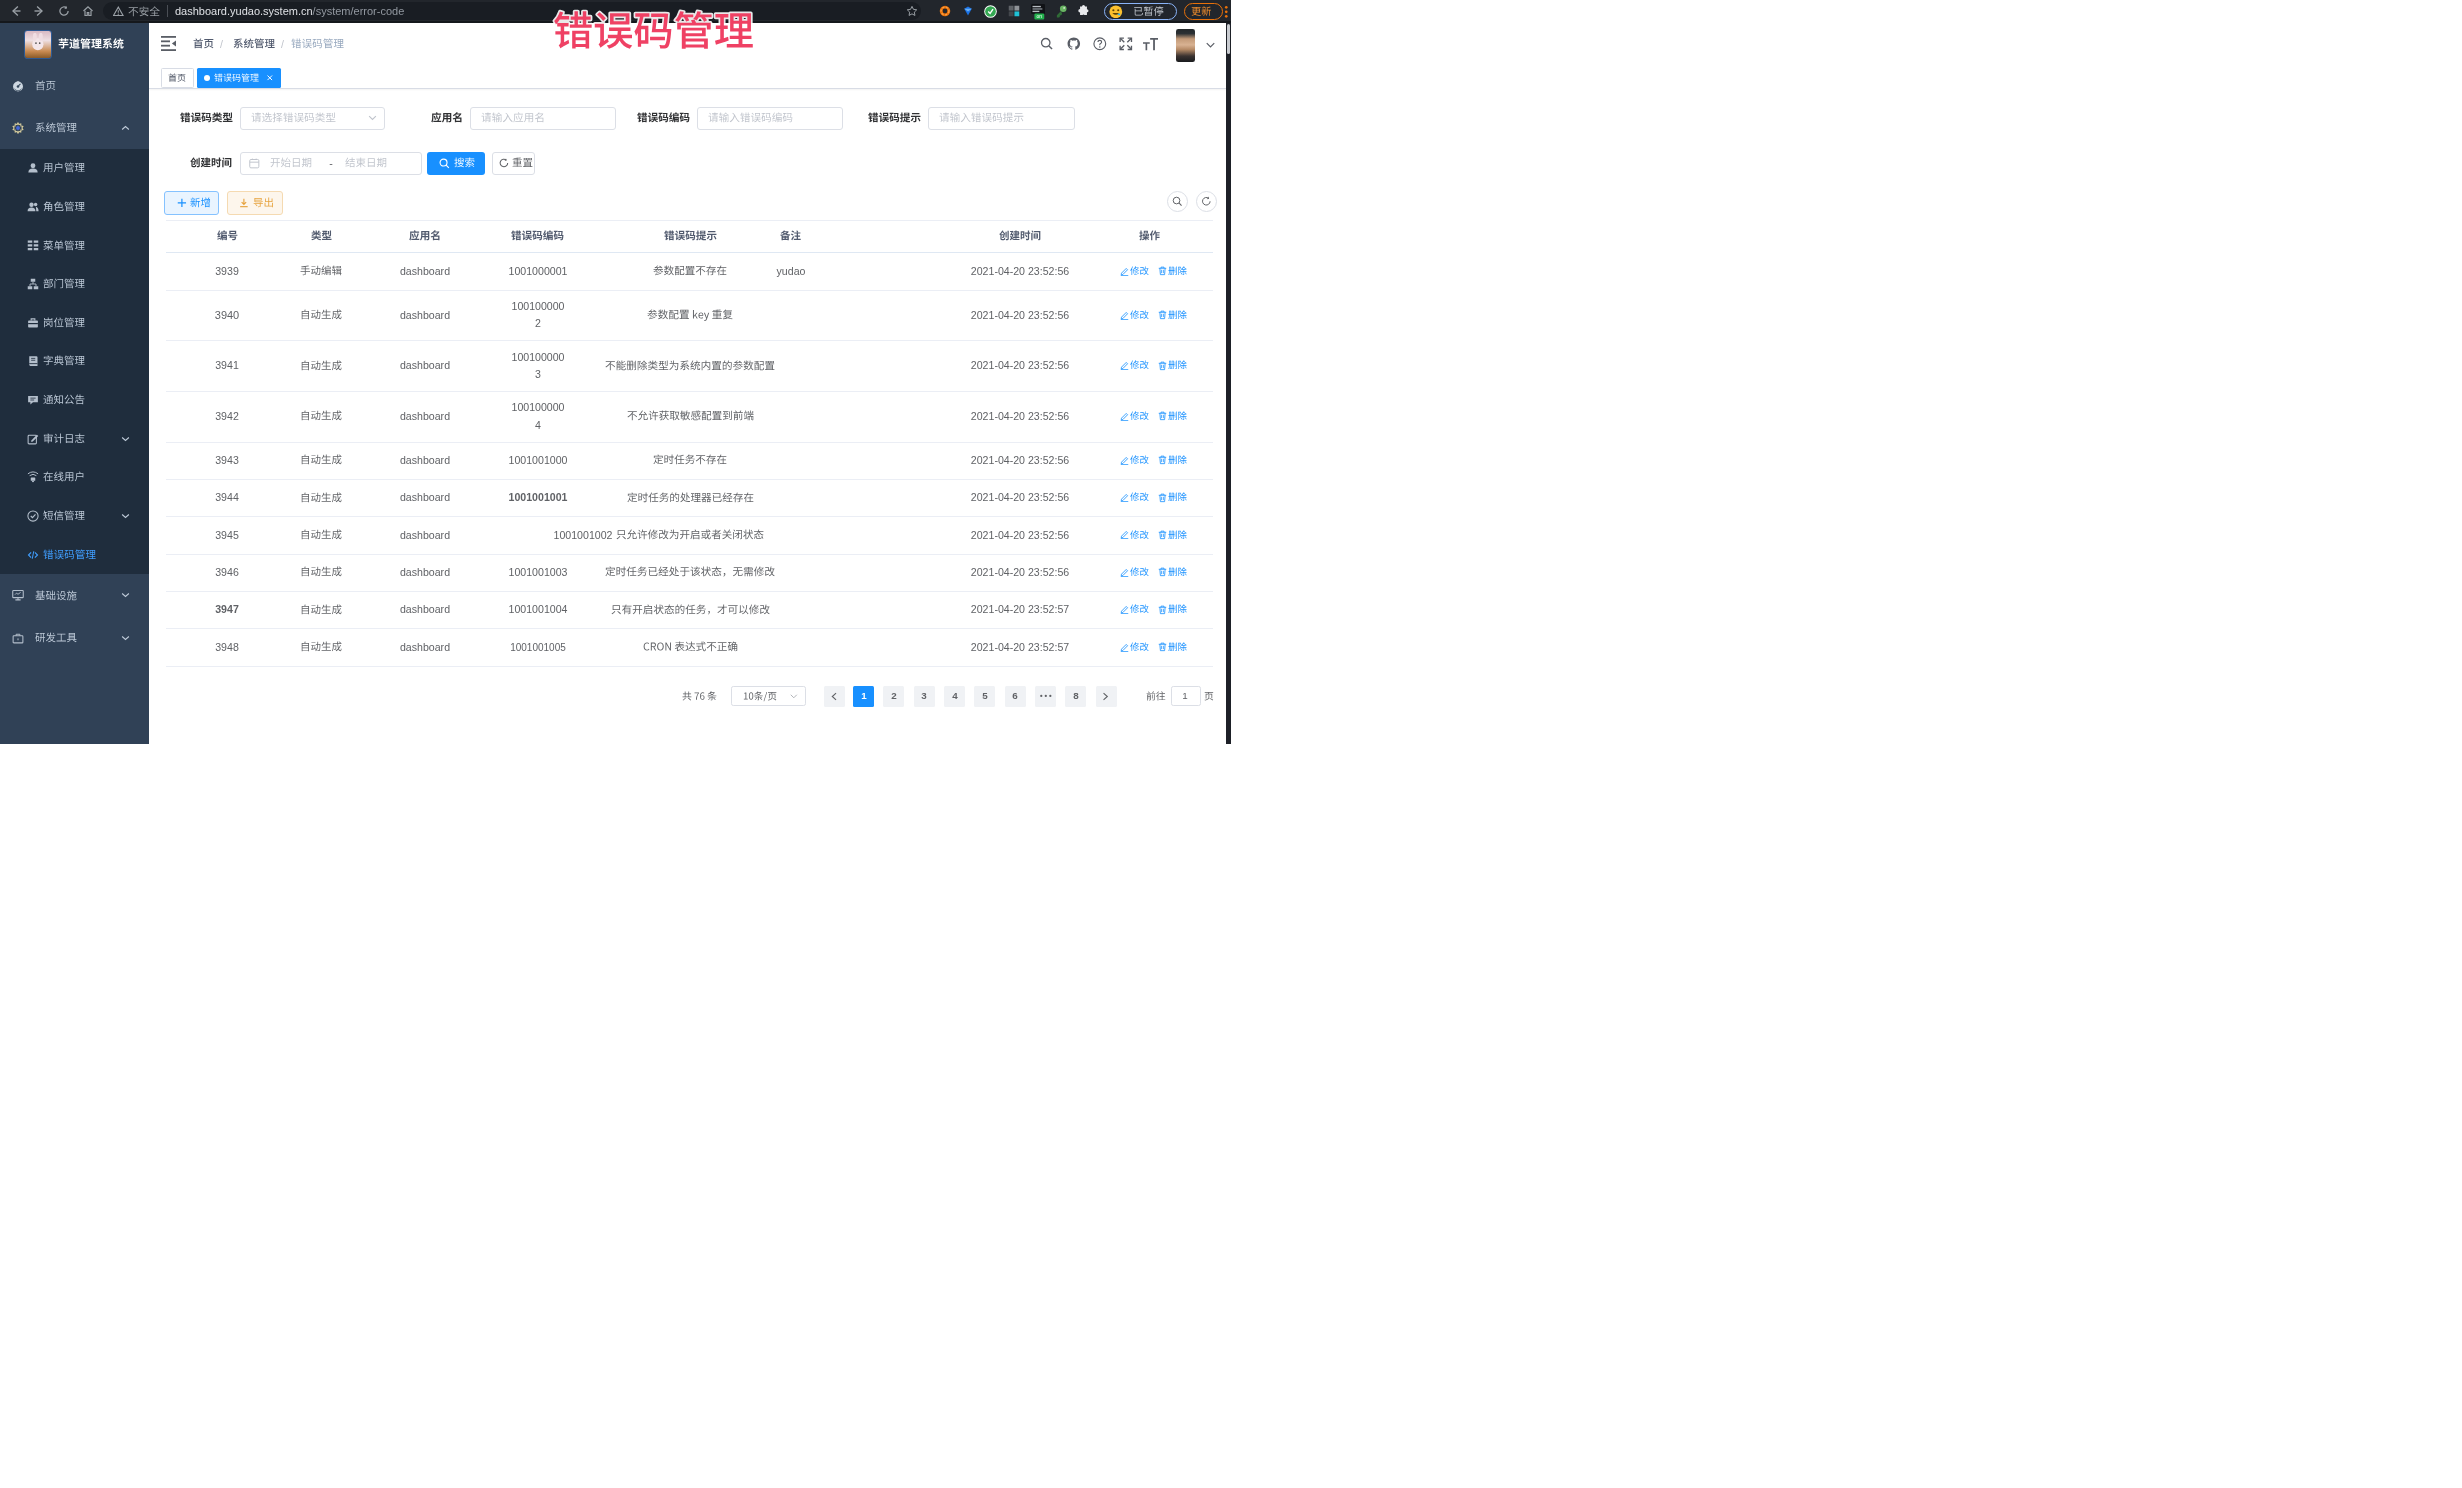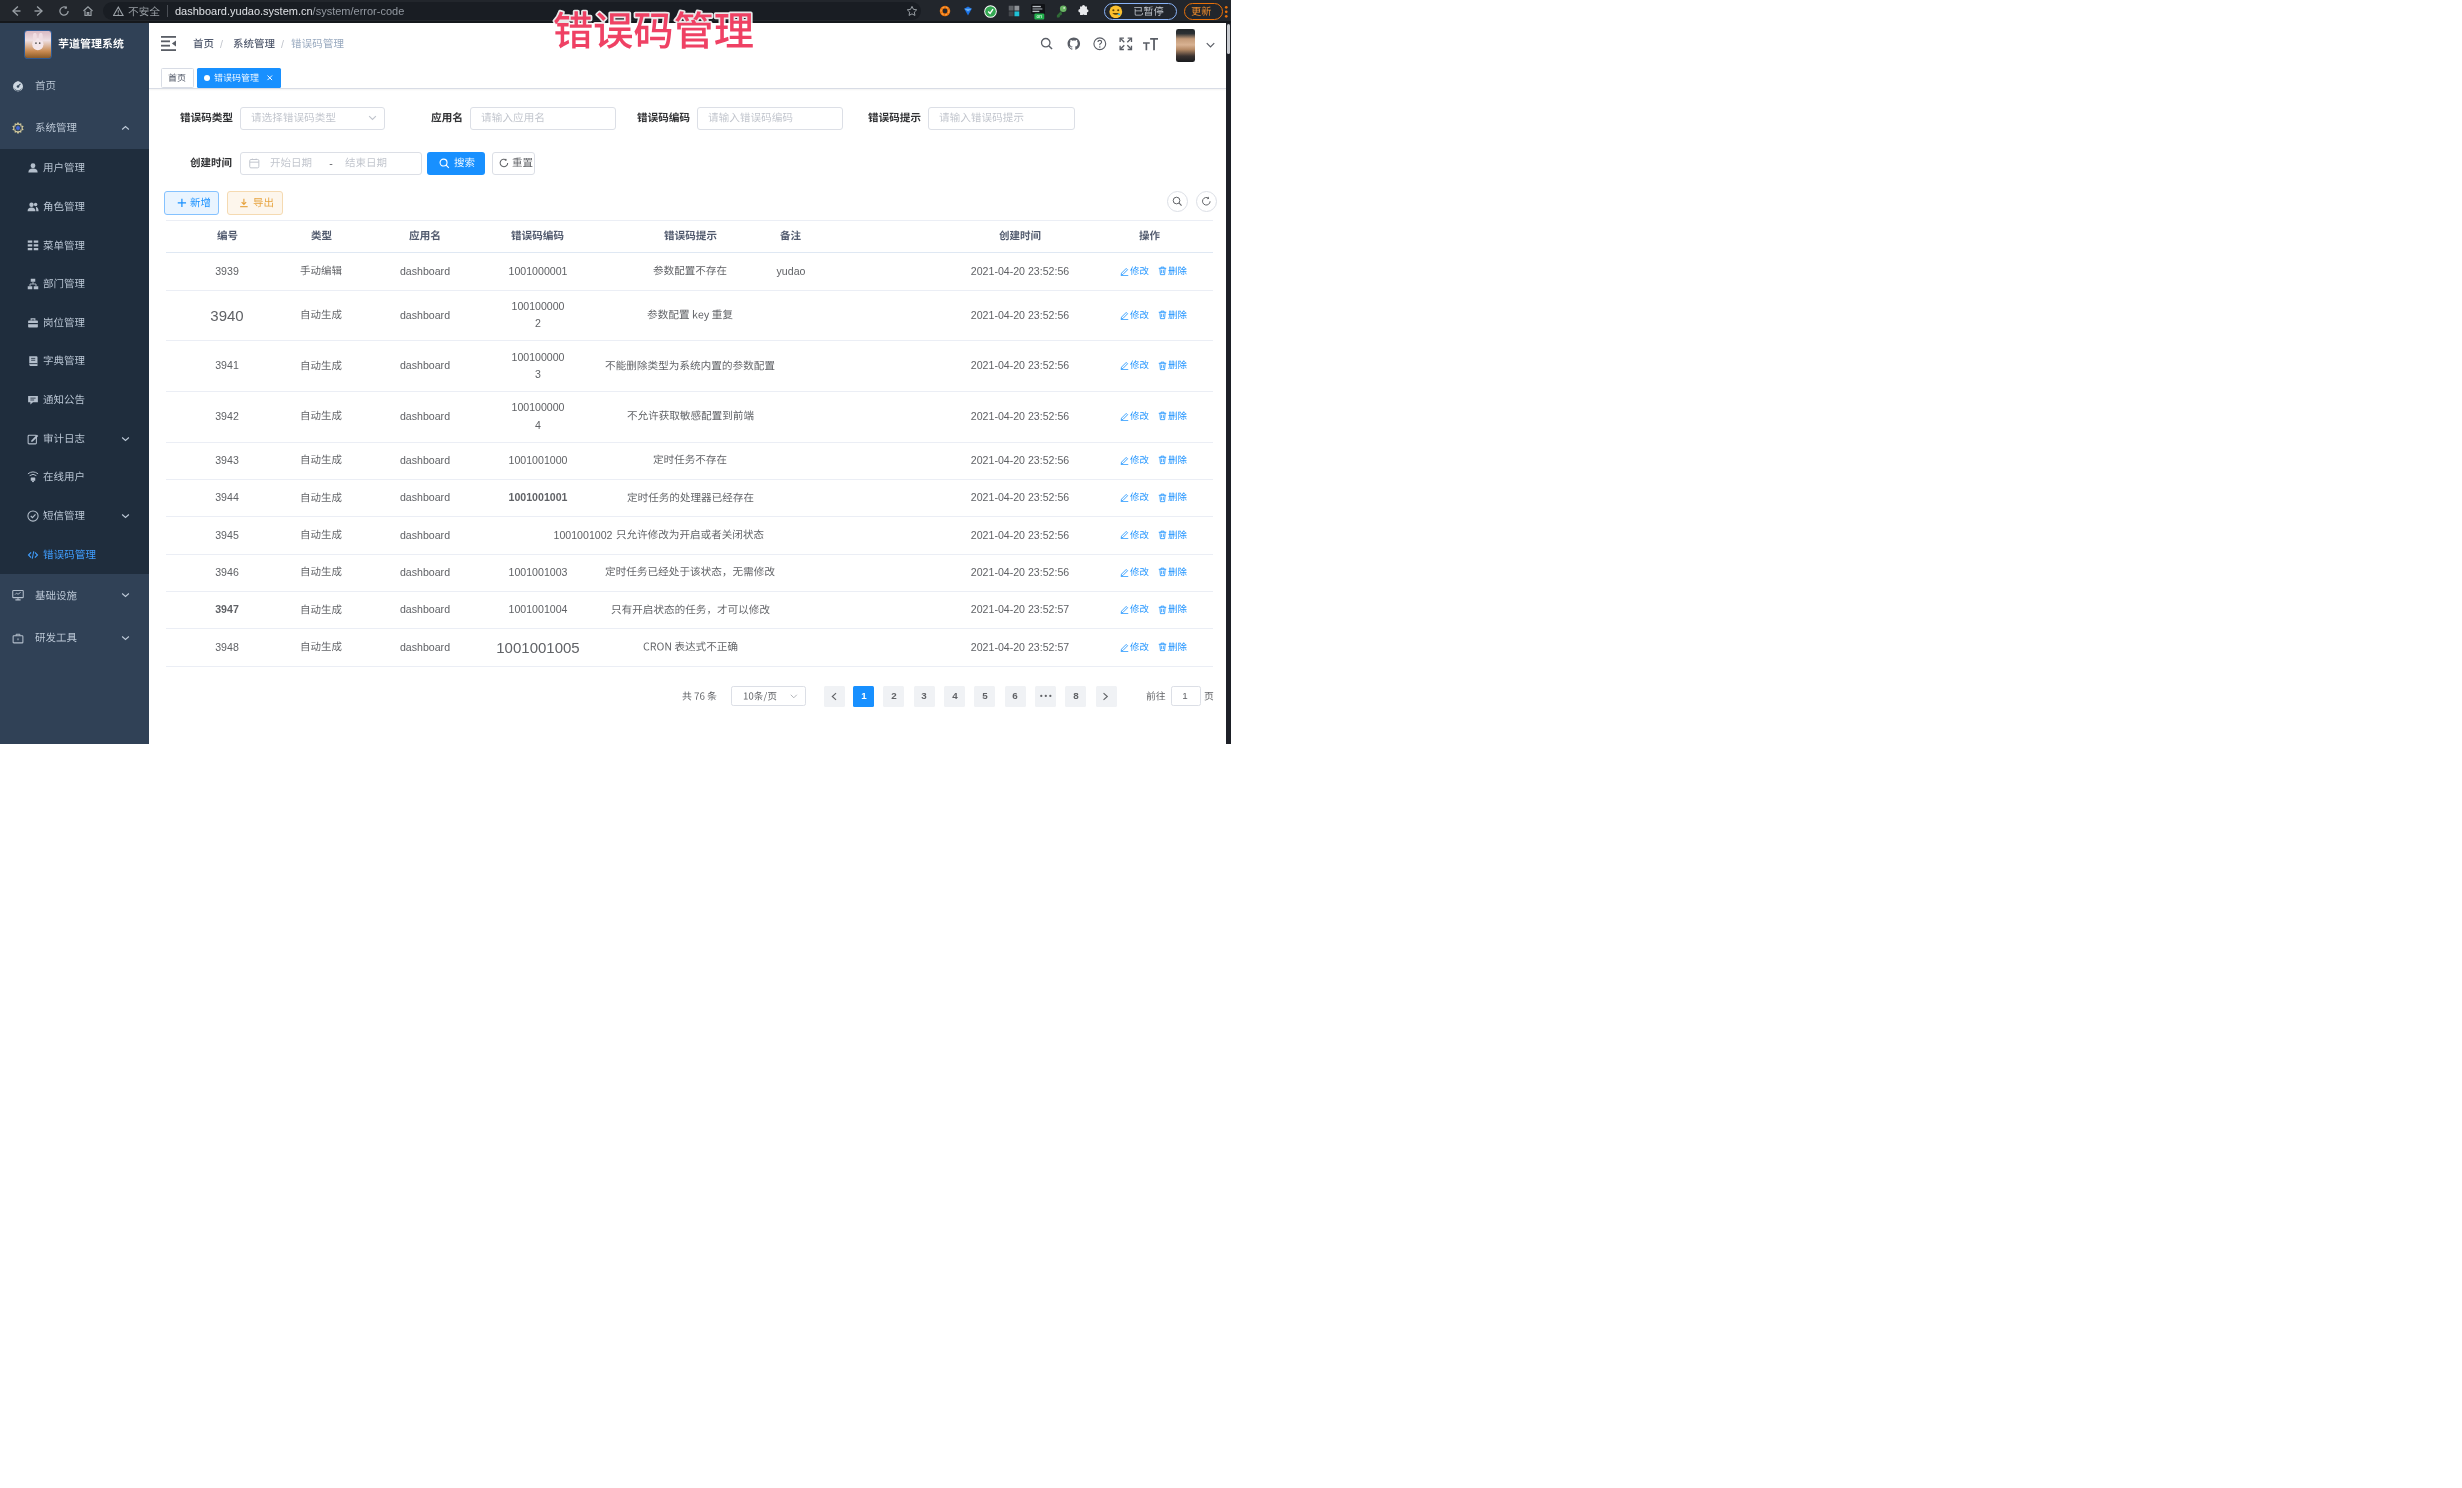--- a/index.html
+++ b/index.html
@@ -539,7 +539,7 @@
     </svg>
   </div>
 <div style="position:absolute;left:166px;top:340px;width:1047px;height:0.8px;background:#ebeef5"></div>
-<div style="position:absolute;left:227px;top:309px;font-size:15px;color:#606266;font-weight:400;line-height:13px;white-space:nowrap;transform:translateX(-50%);">3940</div>
+<div style="position:absolute;left:227px;top:309px;font-size:11px;color:#606266;font-weight:400;line-height:13px;white-space:nowrap;transform:translateX(-50%);">3940</div>
 <div style="position:absolute;left:300px;top:309px">
     <svg style="display:block;overflow:visible" width="42" height="12" viewBox="0 -880 4000 1120">
       <path fill="#606266" d="M239 -411H774V-264H239ZM239 -482V-631H774V-482ZM239 -194H774V-46H239ZM455 -842C447 -802 431 -747 416 -703H163V81H239V25H774V76H853V-703H492C509 -741 526 -787 542 -830Z M1089 -758V-691H1476V-758ZM1653 -823C1653 -752 1653 -680 1650 -609H1507V-537H1647C1635 -309 1595 -100 1458 25C1478 36 1504 61 1517 79C1664 -61 1707 -289 1721 -537H1870C1859 -182 1846 -49 1819 -19C1809 -7 1798 -4 1780 -4C1759 -4 1706 -4 1650 -10C1663 12 1671 43 1673 64C1726 68 1781 68 1812 65C1844 62 1864 53 1884 27C1919 -17 1931 -159 1945 -571C1945 -582 1945 -609 1945 -609H1724C1726 -680 1727 -752 1727 -823ZM1089 -44 1090 -45V-43C1113 -57 1149 -68 1427 -131L1446 -64L1512 -86C1493 -156 1448 -275 1410 -365L1348 -348C1368 -301 1388 -246 1406 -194L1168 -144C1207 -234 1245 -346 1270 -451H1494V-520H1054V-451H1193C1167 -334 1125 -216 1111 -183C1094 -145 1081 -118 1065 -113C1074 -95 1085 -59 1089 -44Z M2239 -824C2201 -681 2136 -542 2054 -453C2073 -443 2106 -421 2121 -408C2159 -453 2194 -510 2226 -573H2463V-352H2165V-280H2463V-25H2055V48H2949V-25H2541V-280H2865V-352H2541V-573H2901V-646H2541V-840H2463V-646H2259C2281 -697 2300 -752 2315 -807Z M3544 -839C3544 -782 3546 -725 3549 -670H3128V-389C3128 -259 3119 -86 3036 37C3054 46 3086 72 3099 87C3191 -45 3206 -247 3206 -388V-395H3389C3385 -223 3380 -159 3367 -144C3359 -135 3350 -133 3335 -133C3318 -133 3275 -133 3229 -138C3241 -119 3249 -89 3250 -68C3299 -65 3345 -65 3371 -67C3398 -70 3415 -77 3431 -96C3452 -123 3457 -208 3462 -433C3462 -443 3463 -465 3463 -465H3206V-597H3554C3566 -435 3590 -287 3628 -172C3562 -96 3485 -34 3396 13C3412 28 3439 59 3451 75C3528 29 3597 -26 3658 -92C3704 11 3764 73 3841 73C3918 73 3946 23 3959 -148C3939 -155 3911 -172 3894 -189C3888 -56 3876 -4 3847 -4C3796 -4 3751 -61 3714 -159C3788 -255 3847 -369 3890 -500L3815 -519C3783 -418 3740 -327 3686 -247C3660 -344 3641 -463 3630 -597H3951V-670H3626C3623 -725 3622 -781 3622 -839ZM3671 -790C3735 -757 3812 -706 3850 -670L3897 -722C3858 -756 3779 -805 3716 -836Z"></path>

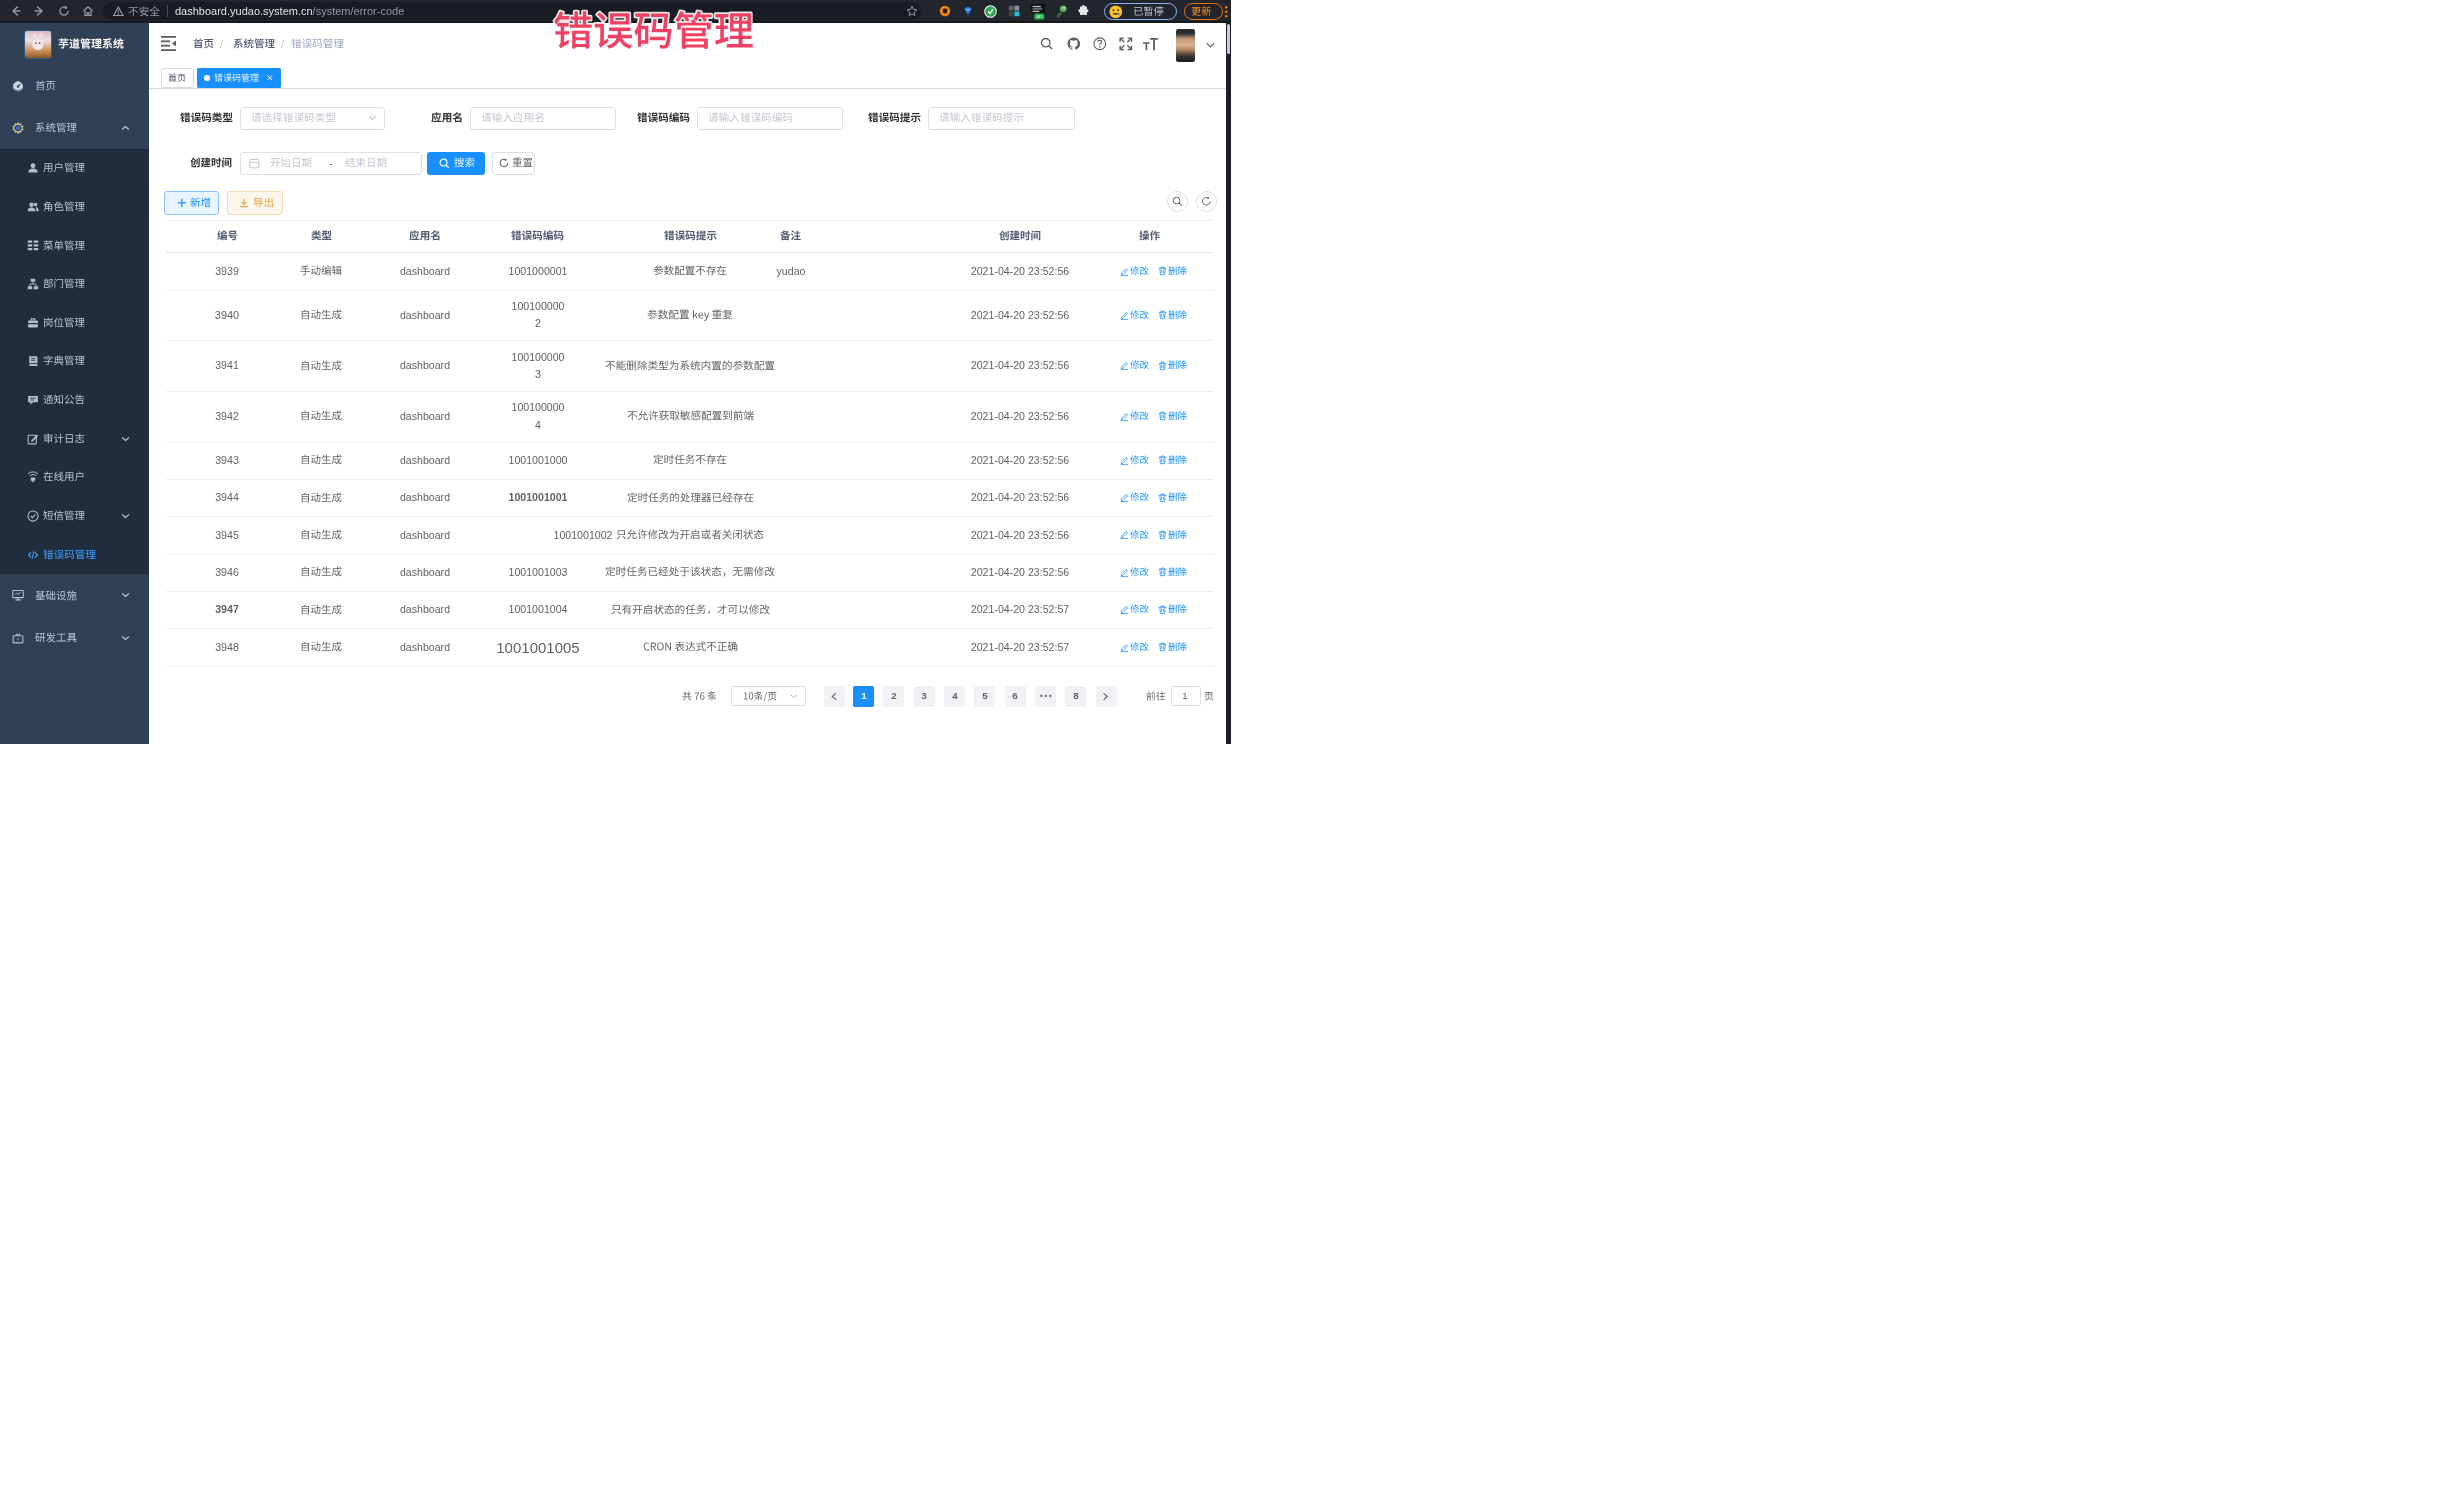--- a/index.html
+++ b/index.html
@@ -813,7 +813,7 @@
     </svg>
   </div>
 <div style="position:absolute;left:425px;top:641px;font-size:10.6px;color:#606266;font-weight:400;line-height:13px;white-space:nowrap;transform:translateX(-50%);">dashboard</div>
-<div style="position:absolute;left:538px;top:641px;font-size:15px;color:#606266;font-weight:400;line-height:13px;white-space:nowrap;transform:translateX(-50%);">1001001005</div>
+<div style="position:absolute;left:538px;top:641px;font-size:10px;color:#606266;font-weight:400;line-height:13px;white-space:nowrap;transform:translateX(-50%);">1001001005</div>
 <div style="position:absolute;left:643px;top:641px">
     <svg style="display:block;overflow:visible" width="95" height="12" viewBox="0 -880 8962 1120">
       <path fill="#606266" d="M377 13C472 13 544 -25 602 -92L551 -151C504 -99 451 -68 381 -68C241 -68 153 -184 153 -369C153 -552 246 -665 384 -665C447 -665 495 -637 534 -596L584 -656C542 -703 472 -746 383 -746C197 -746 58 -603 58 -366C58 -128 194 13 377 13Z M831 -385V-658H954C1069 -658 1132 -624 1132 -528C1132 -432 1069 -385 954 -385ZM1141 0H1245L1059 -321C1158 -345 1224 -413 1224 -528C1224 -680 1117 -733 968 -733H739V0H831V-311H963Z M1644 13C1828 13 1957 -134 1957 -369C1957 -604 1828 -746 1644 -746C1460 -746 1331 -604 1331 -369C1331 -134 1460 13 1644 13ZM1644 -68C1512 -68 1426 -186 1426 -369C1426 -552 1512 -665 1644 -665C1776 -665 1862 -552 1862 -369C1862 -186 1776 -68 1644 -68Z M2116 0H2203V-385C2203 -462 2196 -540 2192 -614H2196L2275 -463L2542 0H2637V-733H2549V-352C2549 -276 2556 -193 2562 -120H2557L2478 -271L2210 -733H2116Z M3214 79C3237 64 3274 51 3553 -38C3549 -54 3543 -83 3541 -104L3297 -31V-251C3357 -292 3411 -337 3454 -385C3532 -175 3672 -23 3879 46C3890 26 3912 -3 3929 -19C3830 -48 3745 -97 3676 -162C3739 -201 3812 -253 3870 -302L3808 -346C3764 -303 3694 -249 3634 -207C3590 -259 3554 -319 3528 -385H3896V-450H3498V-539H3820V-601H3498V-686H3864V-751H3498V-840H3422V-751H3067V-686H3422V-601H3118V-539H3422V-450H3027V-385H3359C3264 -300 3122 -223 2998 -183C3014 -168 3036 -140 3048 -122C3104 -142 3163 -170 3220 -203V-55C3220 -15 3198 2 3181 11C3193 27 3209 61 3214 79Z M4042 -787C4090 -727 4143 -645 4164 -593L4232 -630C4210 -682 4155 -761 4106 -819ZM4547 -837C4545 -770 4544 -705 4539 -643H4285V-570H4531C4508 -395 4449 -247 4279 -160C4296 -148 4319 -120 4329 -102C4467 -175 4539 -286 4577 -419C4676 -316 4783 -191 4838 -109L4901 -157C4838 -249 4708 -392 4597 -501L4607 -570H4904V-643H4615C4620 -706 4622 -771 4624 -837ZM4224 -467H4009V-395H4149V-130C4104 -112 4051 -65 3998 -5L4049 64C4101 -8 4151 -70 4184 -70C4207 -70 4239 -34 4281 -7C4351 40 4434 51 4561 51C4653 51 4836 45 4903 41C4905 19 4917 -18 4926 -38C4831 -27 4683 -19 4563 -19C4448 -19 4364 -26 4298 -69C4264 -91 4243 -112 4224 -124Z M5671 -791C5723 -755 5785 -701 5815 -665L5867 -712C5837 -747 5773 -798 5722 -833ZM5527 -836C5527 -774 5529 -713 5532 -653H5017V-580H5537C5563 -208 5647 82 5811 82C5888 82 5916 31 5929 -144C5908 -152 5880 -169 5863 -186C5856 -52 5845 4 5817 4C5718 4 5640 -241 5615 -580H5909V-653H5611C5608 -712 5607 -773 5607 -836ZM5021 -24 5045 50C5173 22 5357 -20 5527 -60L5521 -128L5307 -82V-358H5494V-431H5052V-358H5232V-67Z M6521 -478C6640 -398 6790 -280 6861 -203L6922 -261C6847 -338 6695 -450 6577 -526ZM6031 -770V-693H6476C6377 -522 6205 -353 6006 -255C6022 -238 6045 -208 6057 -189C6196 -262 6320 -365 6421 -481V78H6502V-584C6528 -619 6551 -656 6572 -693H6893V-770Z M7150 -510V-38H7014V35H7912V-38H7527V-353H7840V-426H7527V-693H7879V-767H7052V-693H7448V-38H7227V-510Z M8514 -843C8470 -720 8396 -604 8310 -528C8324 -514 8347 -485 8355 -471C8372 -487 8389 -504 8405 -523V-318C8405 -205 8394 -62 8297 40C8314 48 8343 69 8355 81C8420 13 8450 -76 8464 -164H8607V44H8673V-164H8817V-10C8817 1 8813 5 8801 6C8790 6 8750 6 8707 5C8716 24 8724 53 8726 72C8788 72 8831 71 8856 60C8881 48 8889 28 8889 -10V-585H8706C8741 -628 8778 -681 8802 -727L8754 -760L8742 -757H8552C8562 -780 8571 -803 8580 -826ZM8607 -230H8472C8474 -261 8475 -290 8475 -318V-349H8607ZM8673 -230V-349H8817V-230ZM8607 -409H8475V-520H8607ZM8673 -409V-520H8817V-409ZM8456 -585H8454C8478 -619 8501 -656 8521 -694H8701C8679 -656 8652 -615 8626 -585ZM8018 -787V-718H8137C8111 -565 8067 -424 7997 -328C8009 -308 8027 -266 8032 -247C8050 -271 8067 -299 8083 -328V34H8148V-46H8323V-479H8148C8173 -554 8194 -635 8209 -718H8355V-787ZM8148 -411H8259V-113H8148Z"></path>

